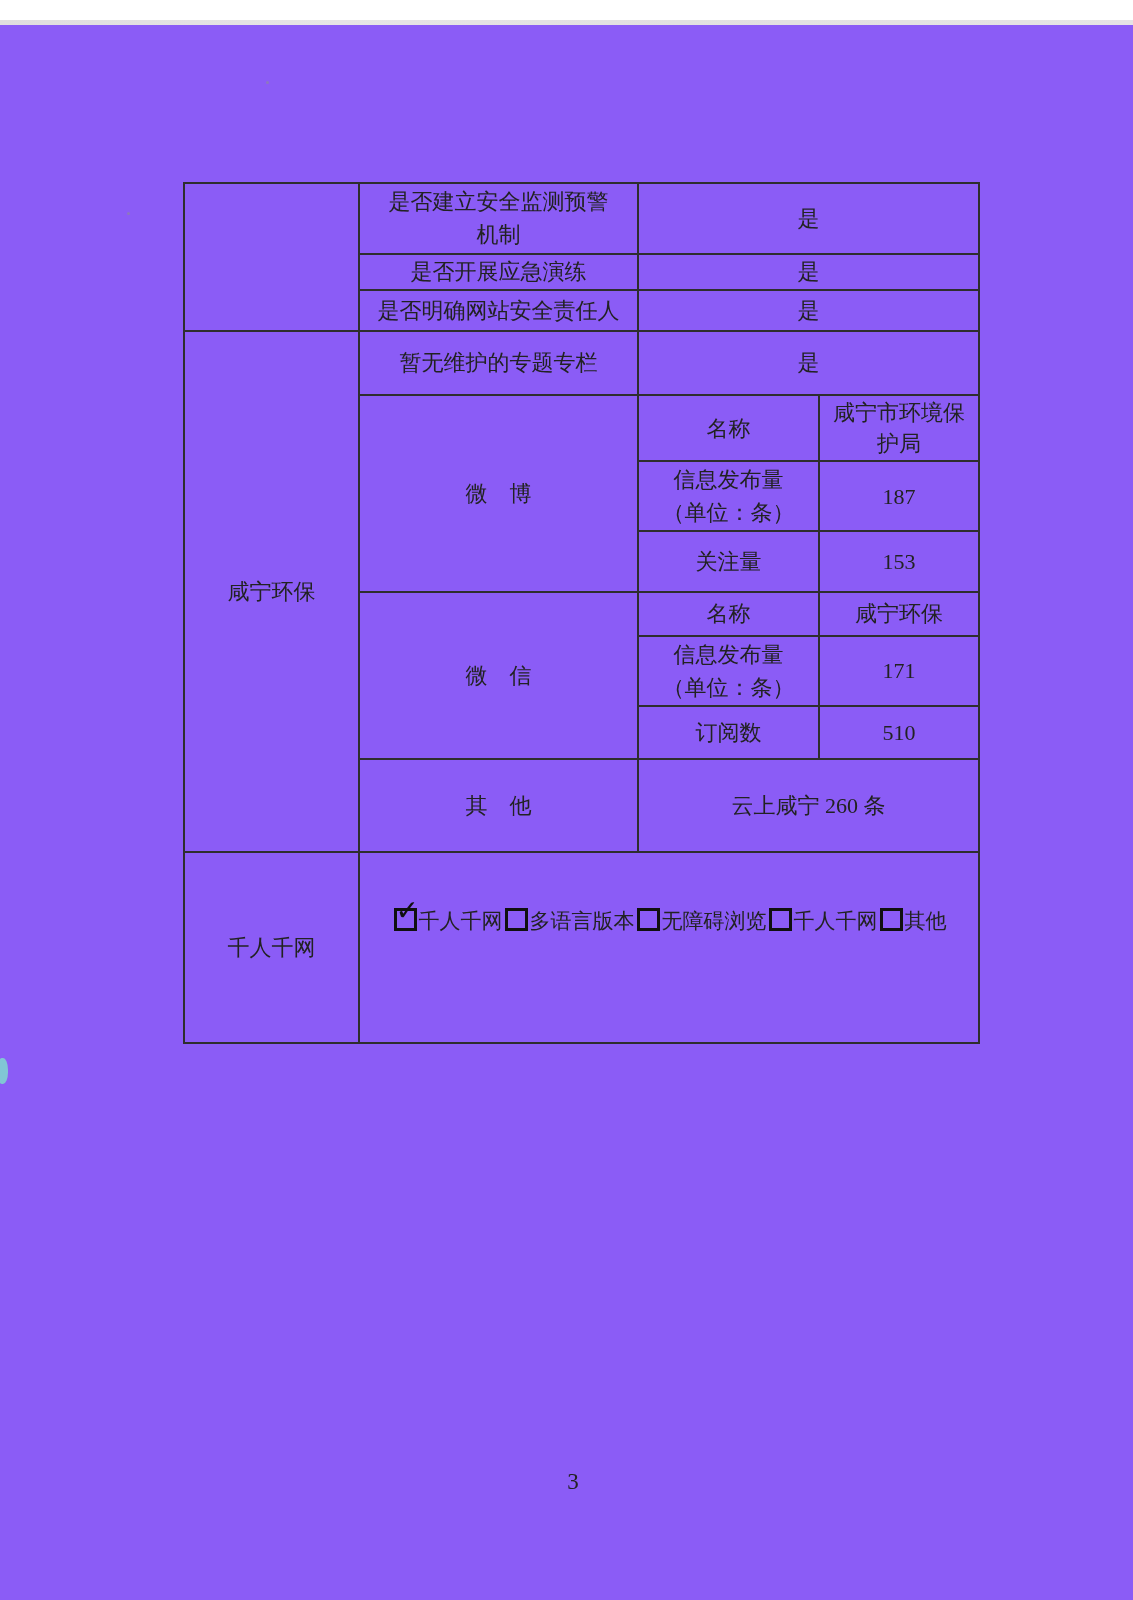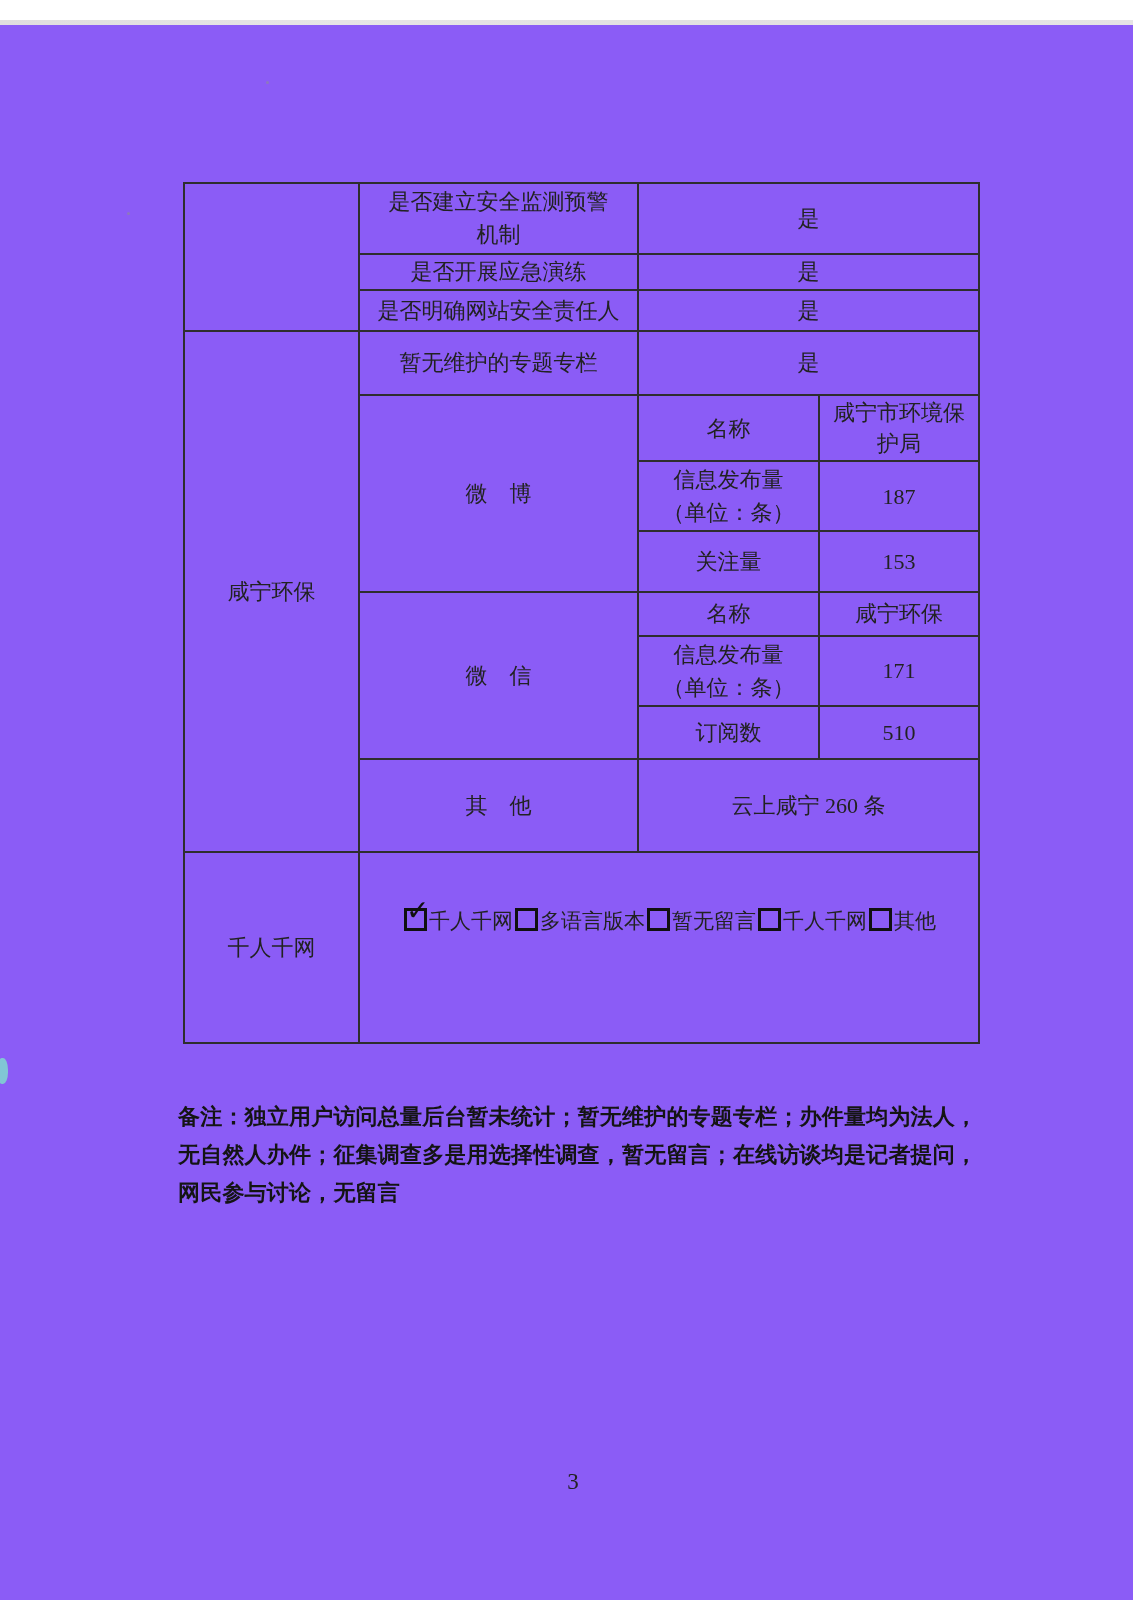--- a/index.html
+++ b/index.html
@@ -144,7 +144,7 @@
     <tr style="height:186px">
       <td>千人千网</td>
       <td colspan="3">
-        <div class="opts"><span class="cbox"><span class="mark">✓</span></span><span class="opt-label">千人千网</span><span class="cbox"></span><span class="opt-label">多语言版本</span><span class="cbox"></span><span class="opt-label">暂无留言</span><span class="cbox"></span><span class="opt-label">千人千网</span><span class="cbox"></span><span class="opt-label">其他</span></div>
+        <div class="opts"><span class="cbox"><span class="mark">✓</span></span><span class="opt-label">千人千网</span><span class="cbox"></span><span class="opt-label">多语言版本</span><span class="cbox"></span><span class="opt-label">无障碍浏览</span><span class="cbox"></span><span class="opt-label">千人千网</span><span class="cbox"></span><span class="opt-label">其他</span></div>
       </td>
     </tr>
   </tbody>

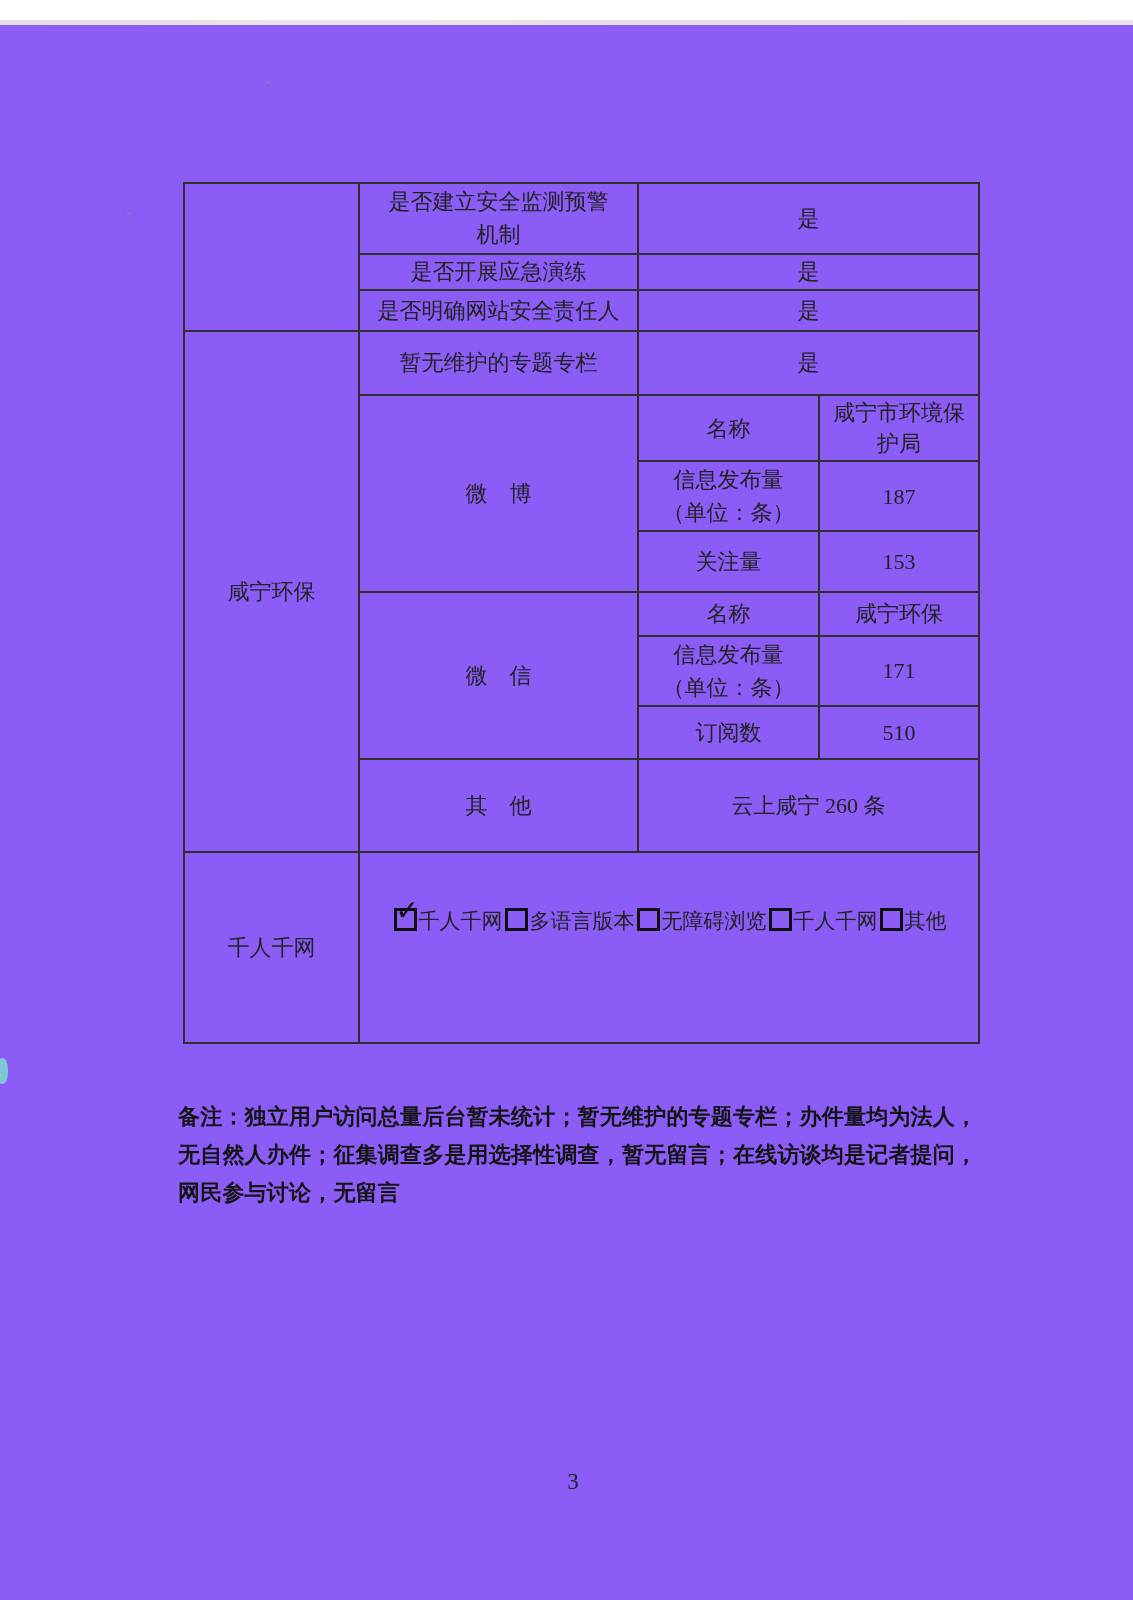--- a/index.html
+++ b/index.html
@@ -150,9 +150,6 @@
   </tbody>
     </table>
 
-  <div class="note">备注：独立用户访问总量后台暂未统计；暂无维护的专题专栏；办件量均为法人，
-无自然人办件；征集调查多是用选择性调查，暂无留言；在线访谈均是记者提问，
-网民参与讨论，无留言</div>
   <div class="pageno">3</div>
 
   <div class="scan-mark-cyan"></div>

